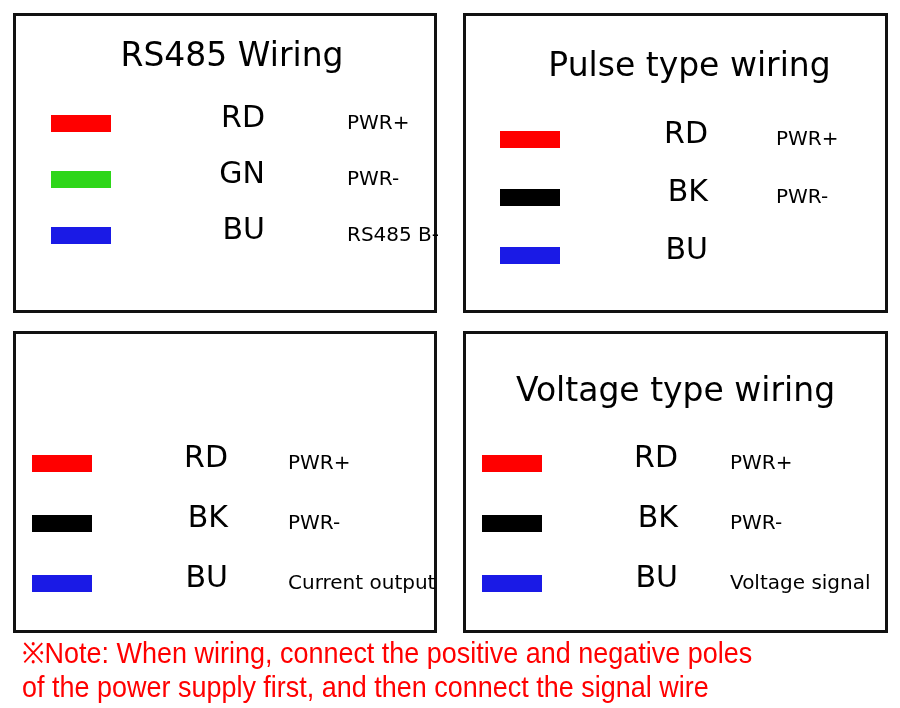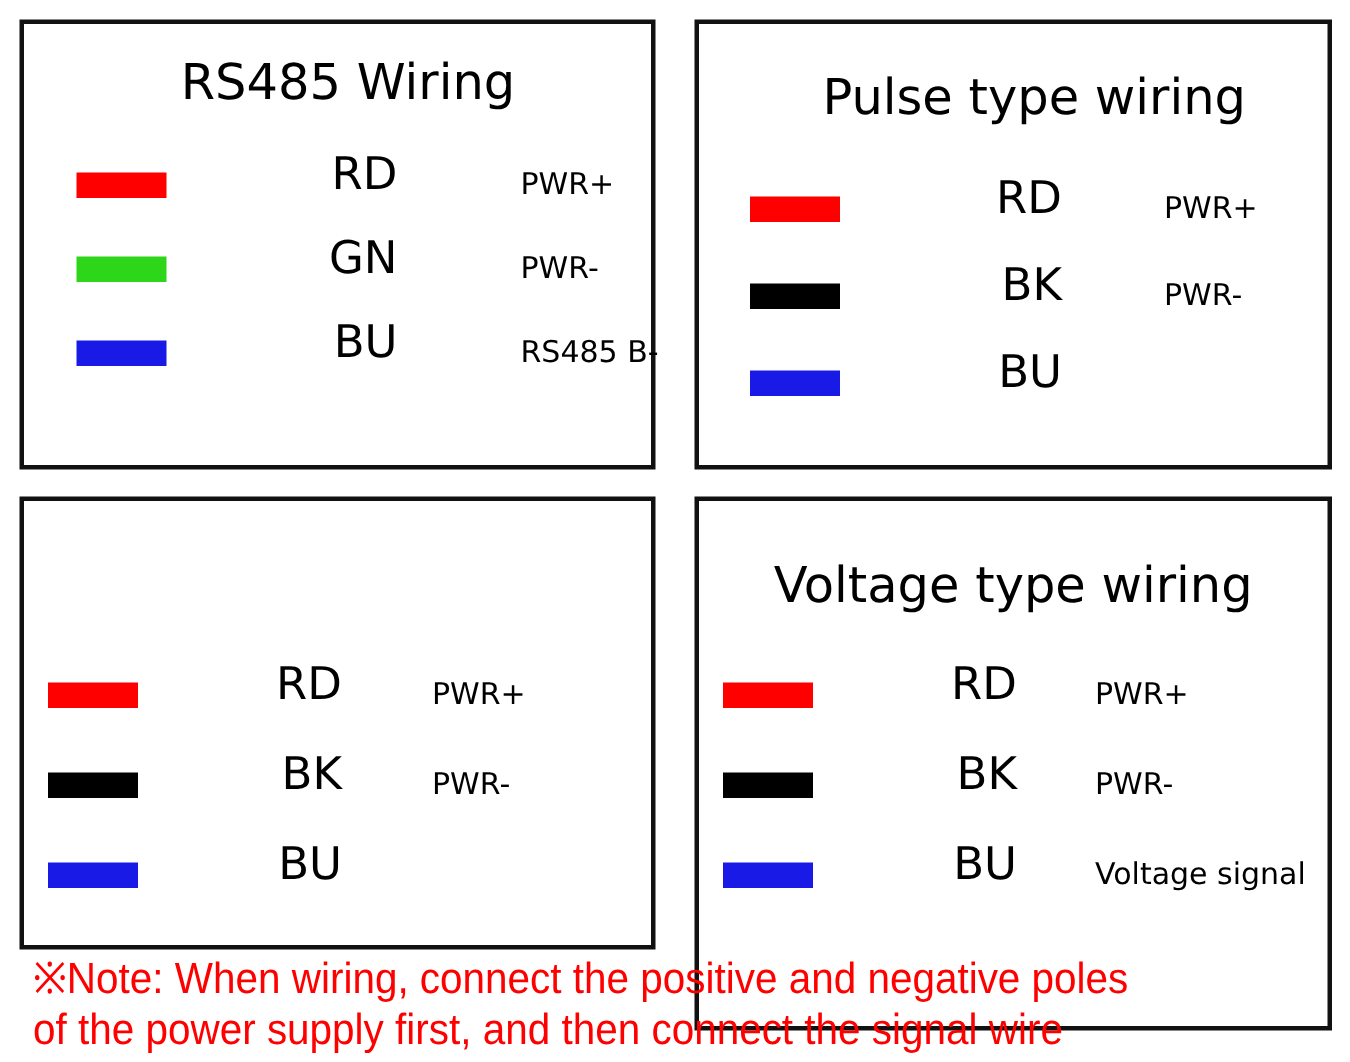--- a/index.html
+++ b/index.html
@@ -25,7 +25,7 @@
   #panel-rs485   { left: 13px;  top: 13px;  width: 424px; height: 300px; }
   #panel-pulse   { left: 463px; top: 13px;  width: 425px; height: 300px; }
   #panel-current { left: 13px;  top: 331px; width: 424px; height: 302px; }
-  #panel-voltage { left: 463px; top: 331px; width: 425px; height: 356px; }
+  #panel-voltage { left: 463px; top: 331px; width: 425px; height: 302px; }
 
   .panel-title {
     position: absolute;

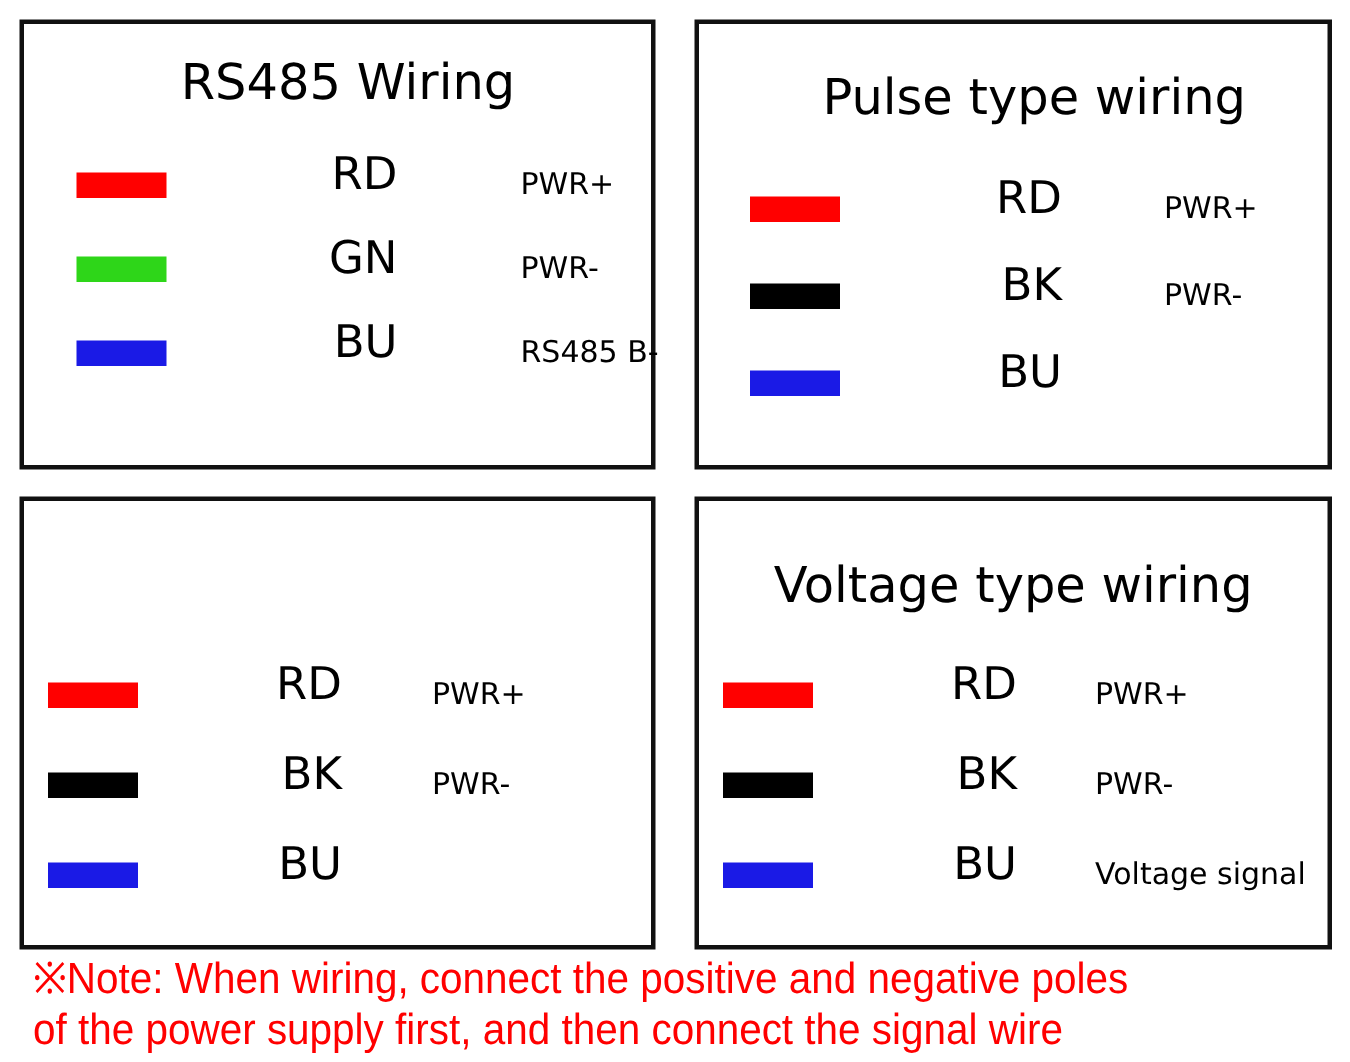--- a/index.html
+++ b/index.html
@@ -182,6 +182,7 @@
     <div class="wire-row">
       <span class="swatch" style="background:#1a1ae6"></span>
       <span class="code">BU</span>
+      <span class="desc">Current output</span>
     </div>
 
   </div>

